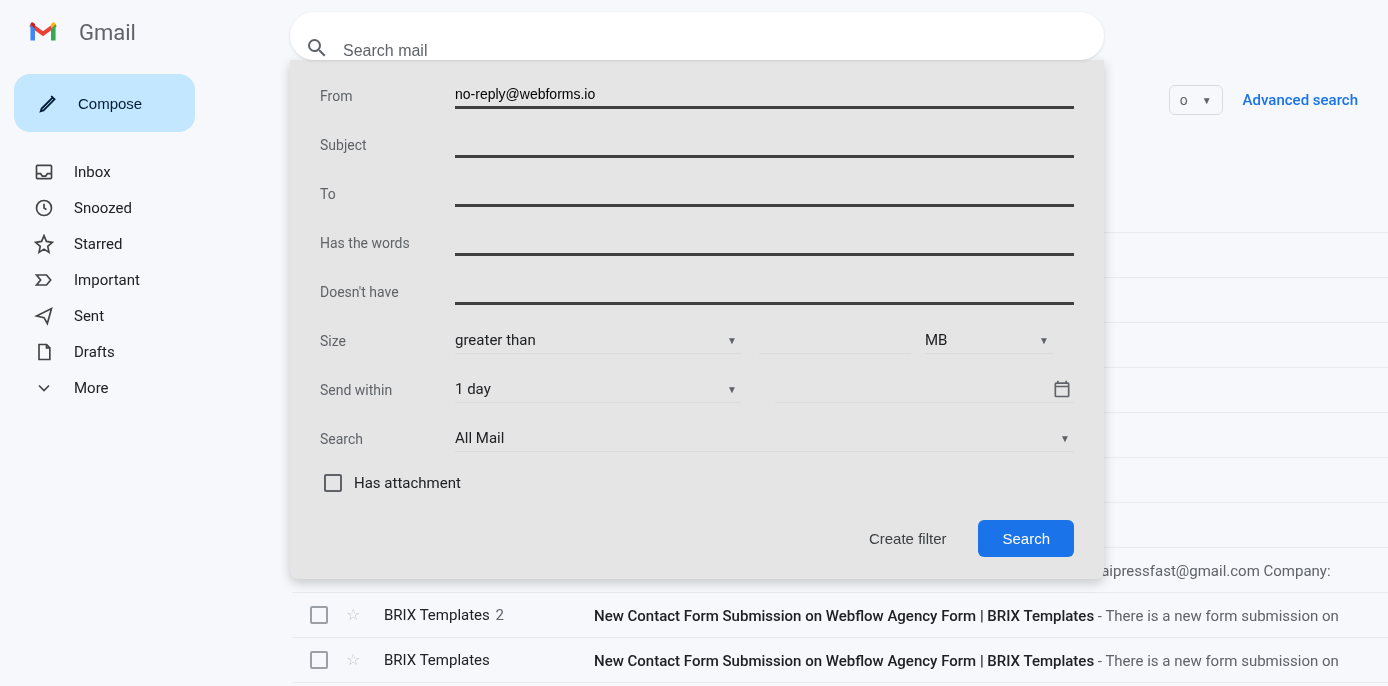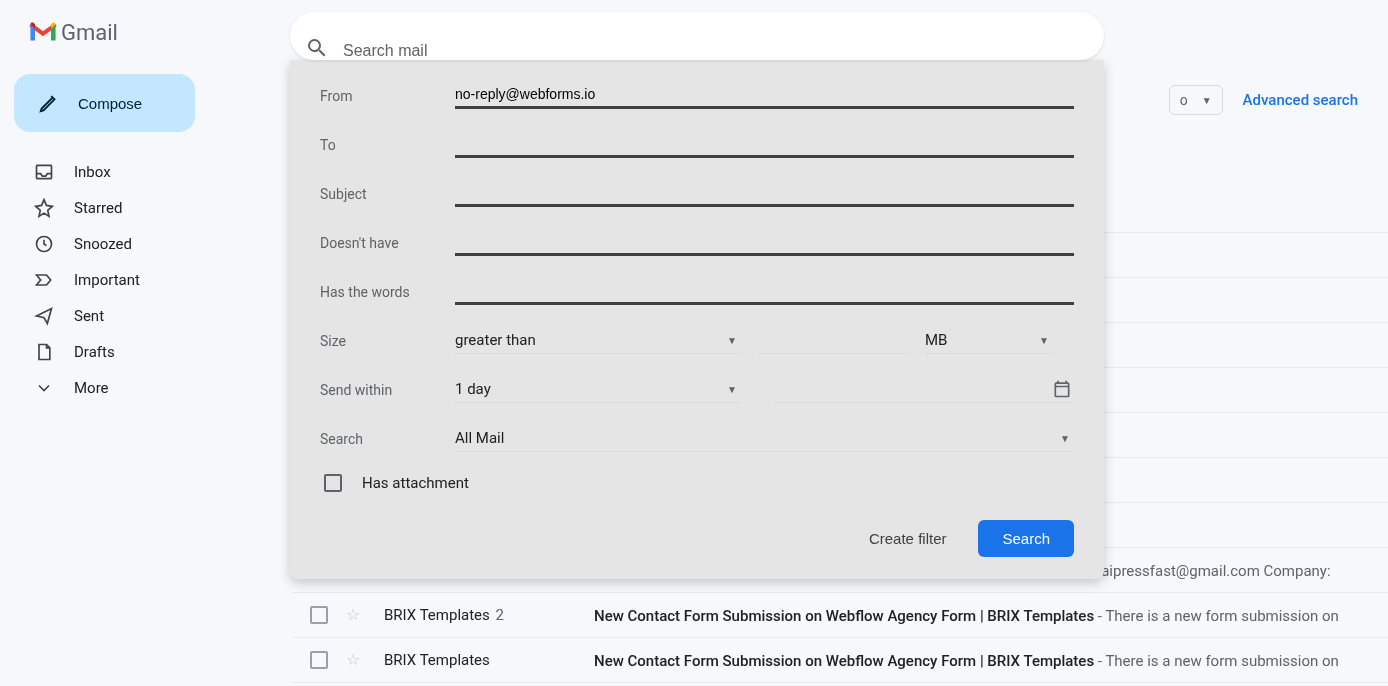--- a/index.html
+++ b/index.html
@@ -8,7 +8,7 @@
     
     .header { display: flex; align-items: center; padding: 0 0 0 14px; height: 64px; }
     .logo-section { display: flex; align-items: center; width: 264px; gap: 10px; }
-    .gmail-logo { display: flex; align-items: center; gap: 3px; padding-left: 14px; }
+    .gmail-logo { display: flex; align-items: center; gap: 21px; padding-left: 14px; }
     .gmail-icon { width: 30px; height: 24px; position: relative; }
     .gmail-text { font-size: 22px; color: #5f6368; font-weight: 400; }
 

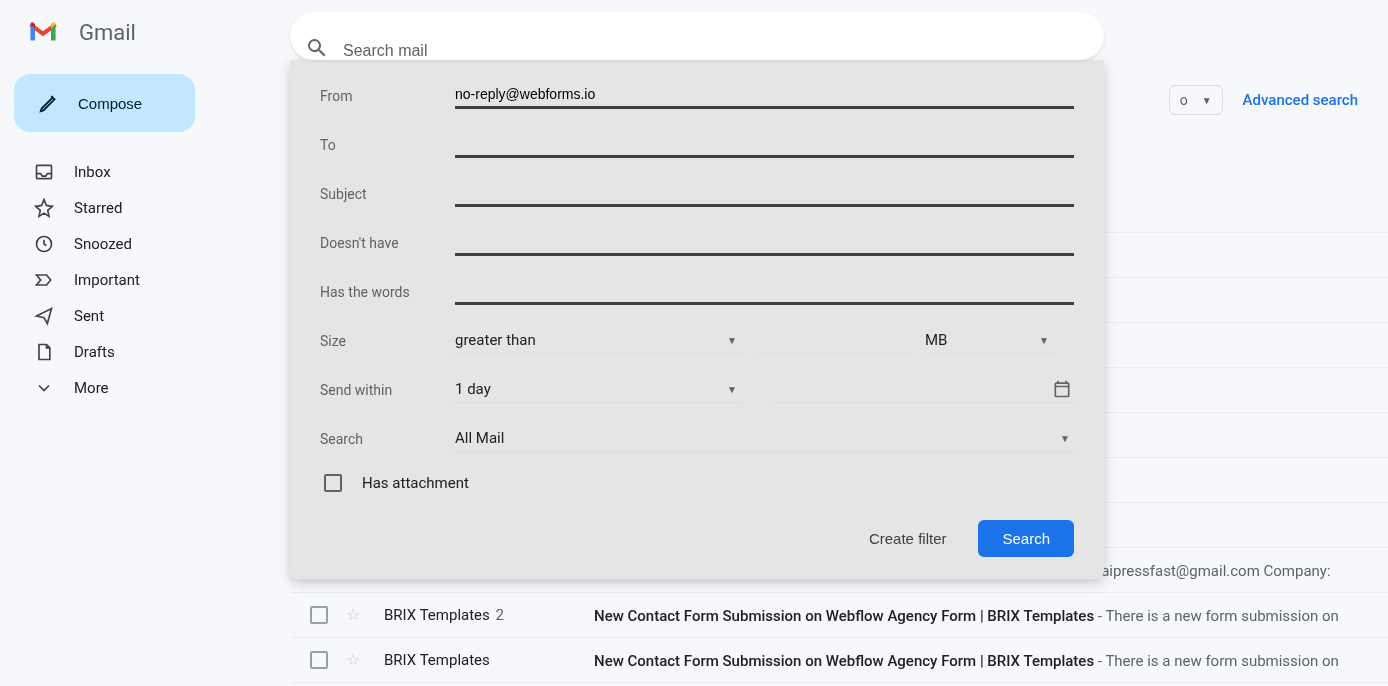--- a/index.html
+++ b/index.html
@@ -253,11 +253,11 @@
     <input class="panel-field" value="no-reply@webforms.io" style="">
   </div>
   <div class="panel-row">
+    <span class="panel-label">Subject</span>
+    <input class="panel-field" style="">
+  </div>
+  <div class="panel-row">
     <span class="panel-label">To</span>
-    <input class="panel-field" style="">
-  </div>
-  <div class="panel-row">
-    <span class="panel-label">Subject</span>
     <input class="panel-field" style="">
   </div>
   <div class="panel-row">

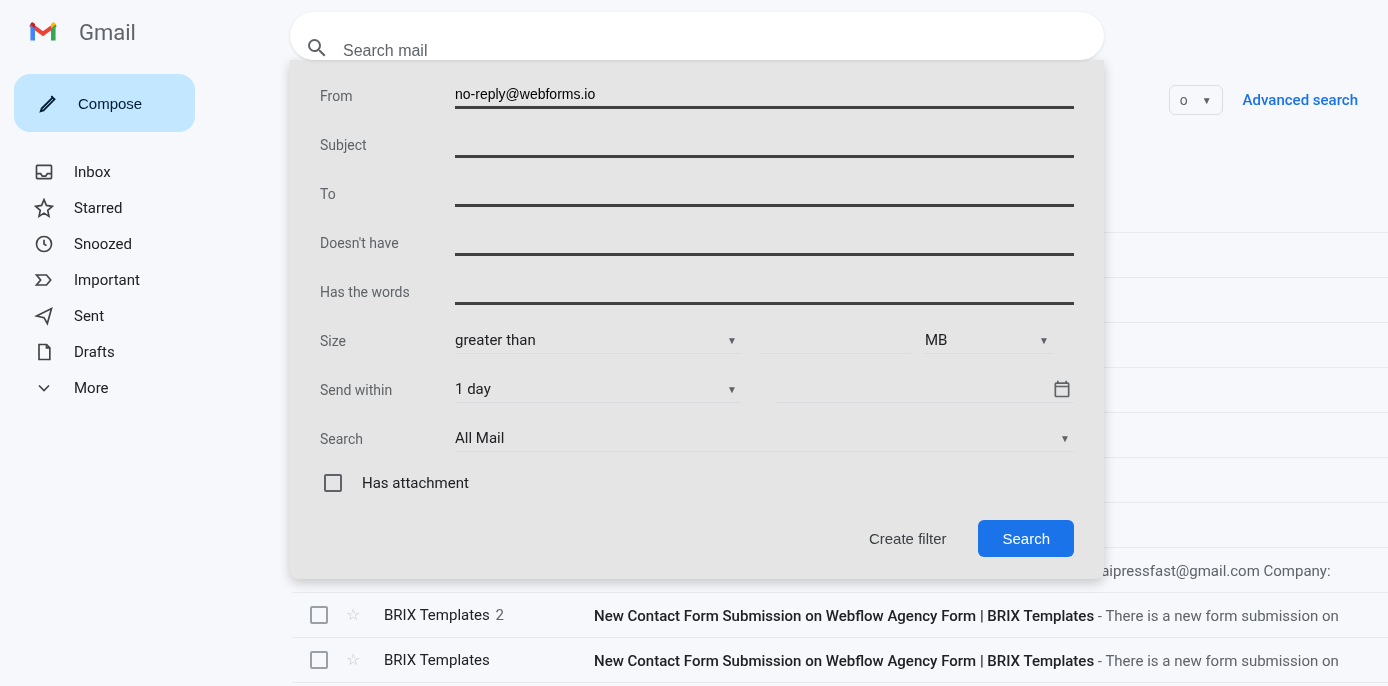--- a/index.html
+++ b/index.html
@@ -128,19 +128,19 @@
     <div class="nav-item">
       <span class="nav-icon">
           <svg viewBox="0 0 24 24" width="20" height="20" fill="none" stroke="#444" stroke-width="2">
-            <path d="M12 2l2.9 6.9L22 10l-5.5 4.8L18 22l-6-3.8L6 22l1.5-7.2L2 10l7.1-1.1L12 2z"></path>
-          </svg>
-        </span>
-      <span class="nav-label">Starred</span>
-    </div>
-    <div class="nav-item">
-      <span class="nav-icon">
-          <svg viewBox="0 0 24 24" width="20" height="20" fill="none" stroke="#444" stroke-width="2">
             <circle cx="12" cy="12" r="9"></circle>
             <path d="M12 7v5l3 2"></path>
           </svg>
         </span>
       <span class="nav-label">Snoozed</span>
+    </div>
+    <div class="nav-item">
+      <span class="nav-icon">
+          <svg viewBox="0 0 24 24" width="20" height="20" fill="none" stroke="#444" stroke-width="2">
+            <path d="M12 2l2.9 6.9L22 10l-5.5 4.8L18 22l-6-3.8L6 22l1.5-7.2L2 10l7.1-1.1L12 2z"></path>
+          </svg>
+        </span>
+      <span class="nav-label">Starred</span>
     </div>
     <div class="nav-item">
       <span class="nav-icon">

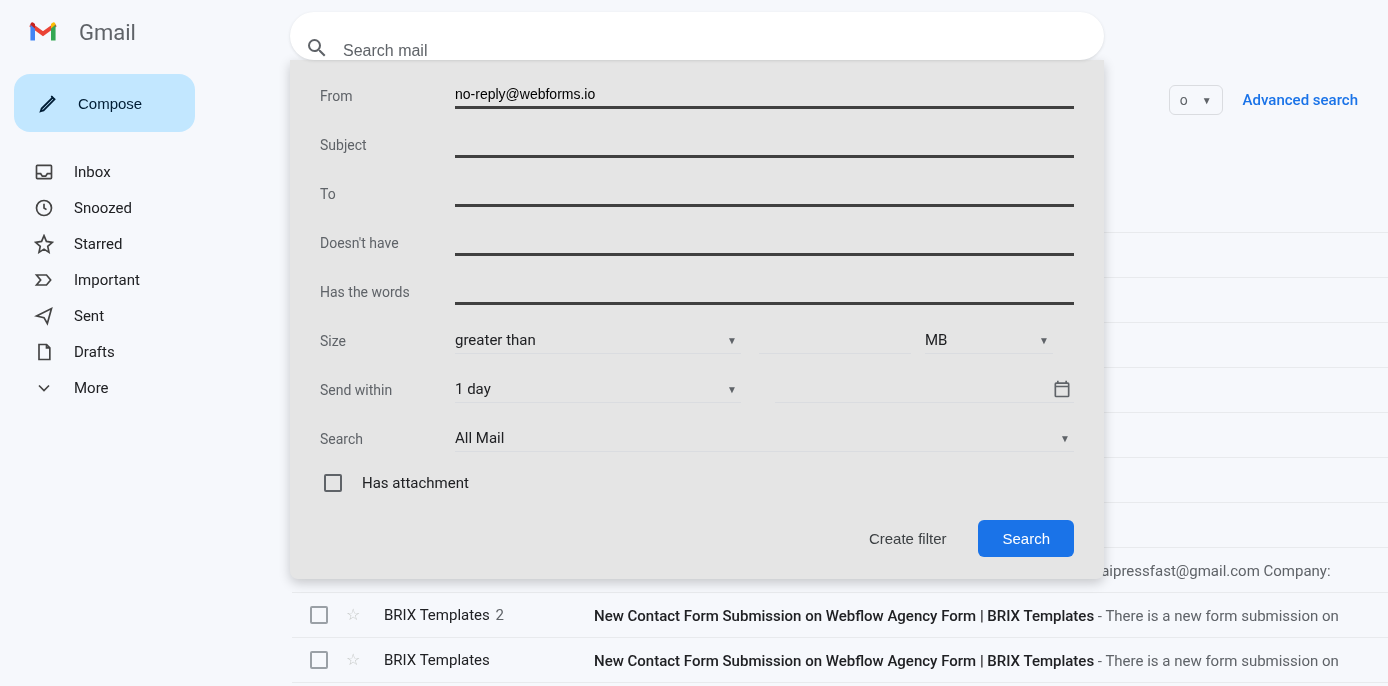--- a/index.html
+++ b/index.html
@@ -261,11 +261,11 @@
     <input class="panel-field" style="">
   </div>
   <div class="panel-row">
+    <span class="panel-label">Has the words</span>
+    <input class="panel-field" style="">
+  </div>
+  <div class="panel-row">
     <span class="panel-label">Doesn't have</span>
-    <input class="panel-field" style="">
-  </div>
-  <div class="panel-row">
-    <span class="panel-label">Has the words</span>
     <input class="panel-field" style="">
   </div>
   <div class="panel-row size-row">

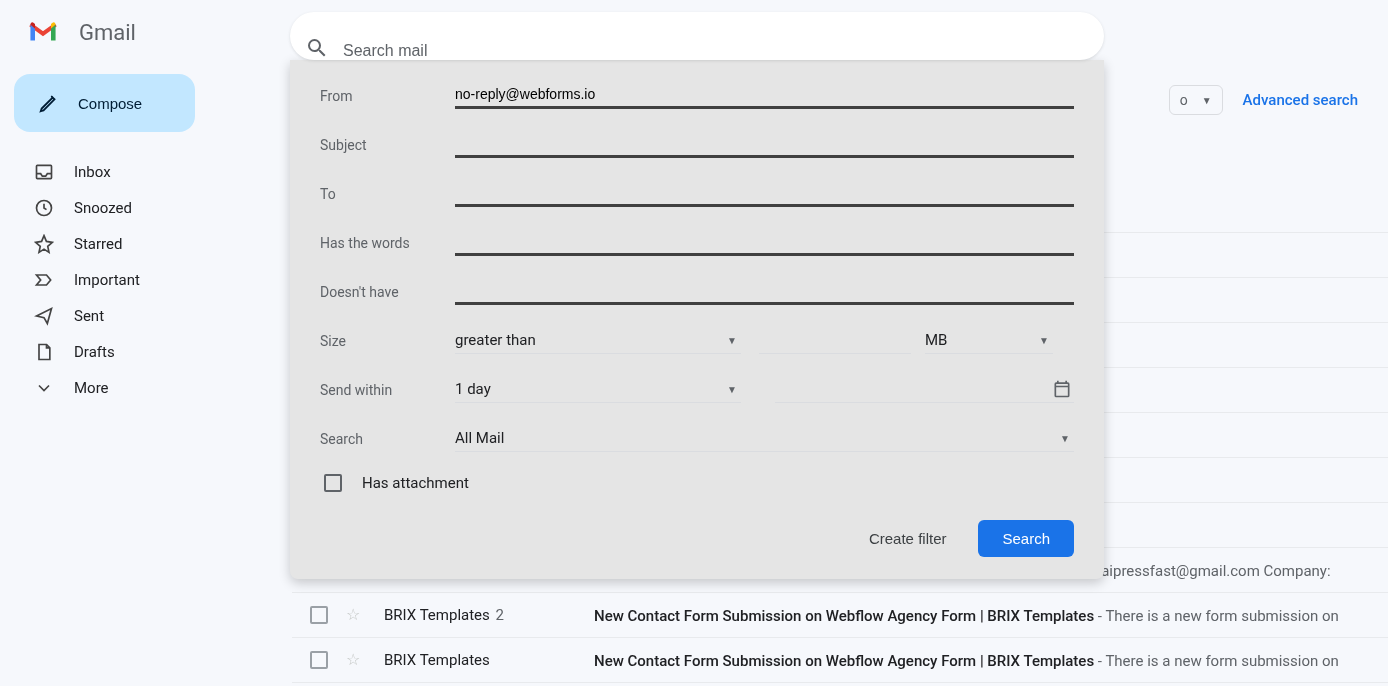--- a/index.html
+++ b/index.html
@@ -48,7 +48,7 @@
 
     .searchin-row .panel-select { flex: 1; }
 
-    .attach-row { display: flex; align-items: center; gap: 20px; margin: 18px 0 28px 4px; }
+    .attach-row { display: flex; align-items: center; gap: 12px; margin: 18px 0 28px 4px; }
     .checkbox-box { width: 18px; height: 18px; border: 2px solid #5f6368; border-radius: 2px; cursor: pointer; }
     .attach-label { font-size: 15px; color: #202124; }
 

